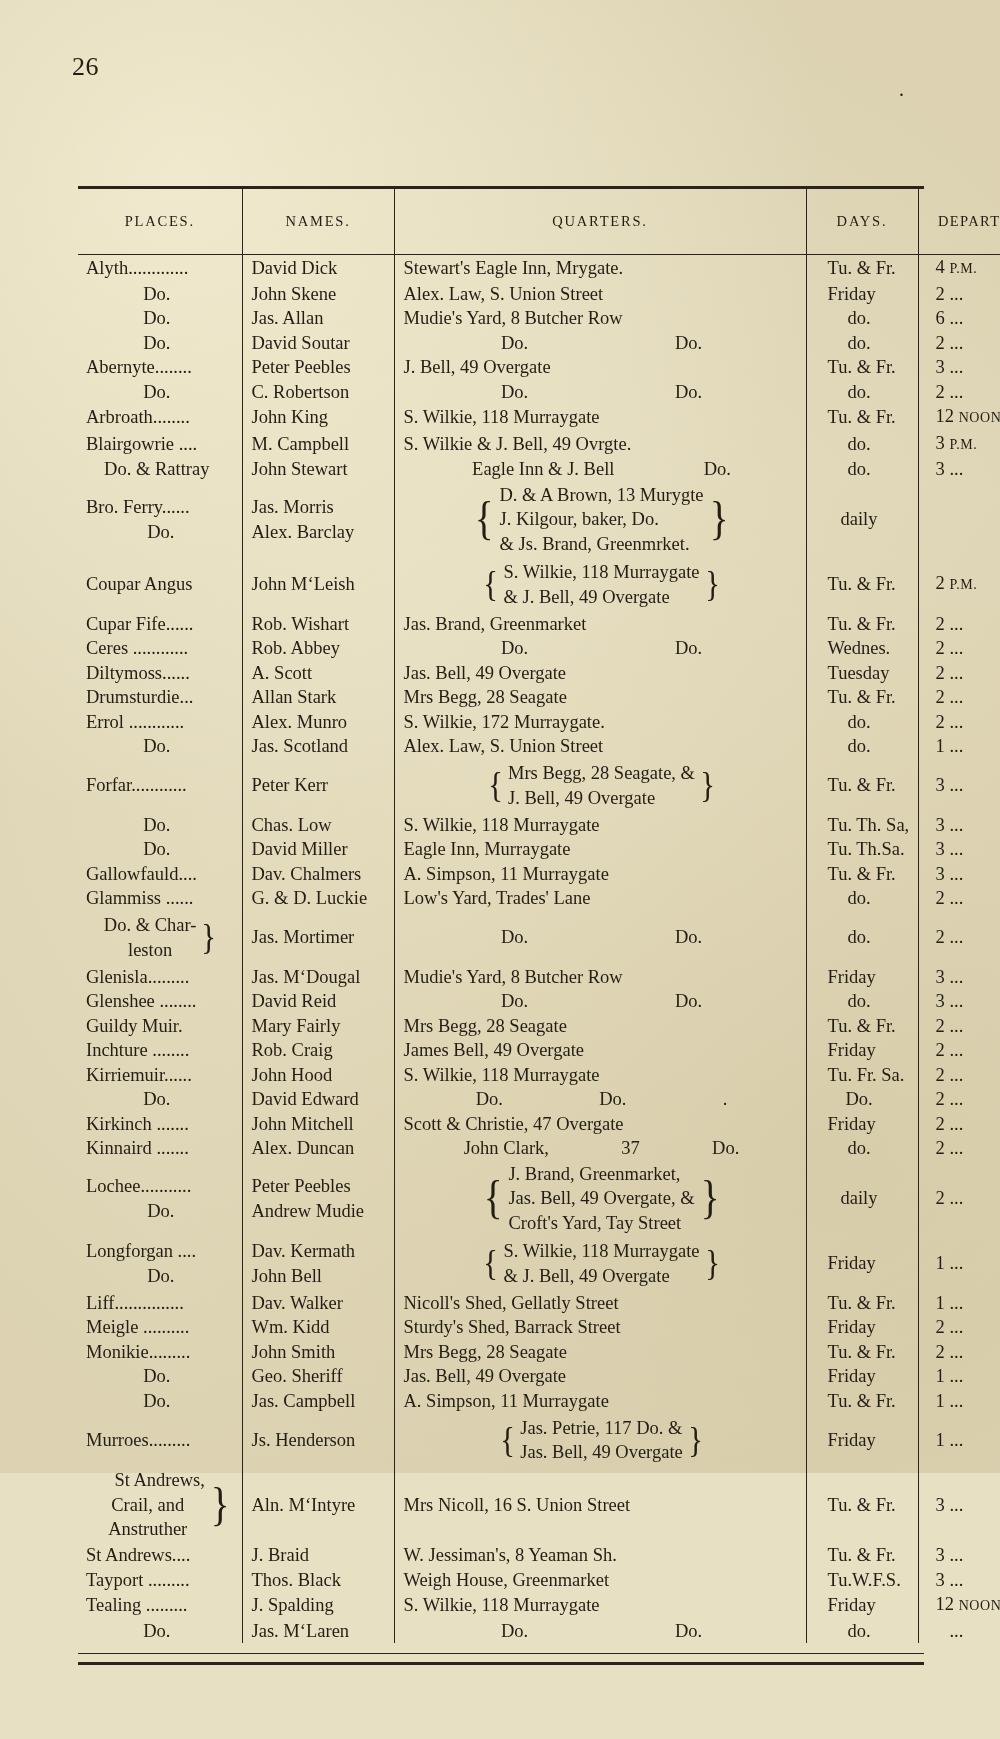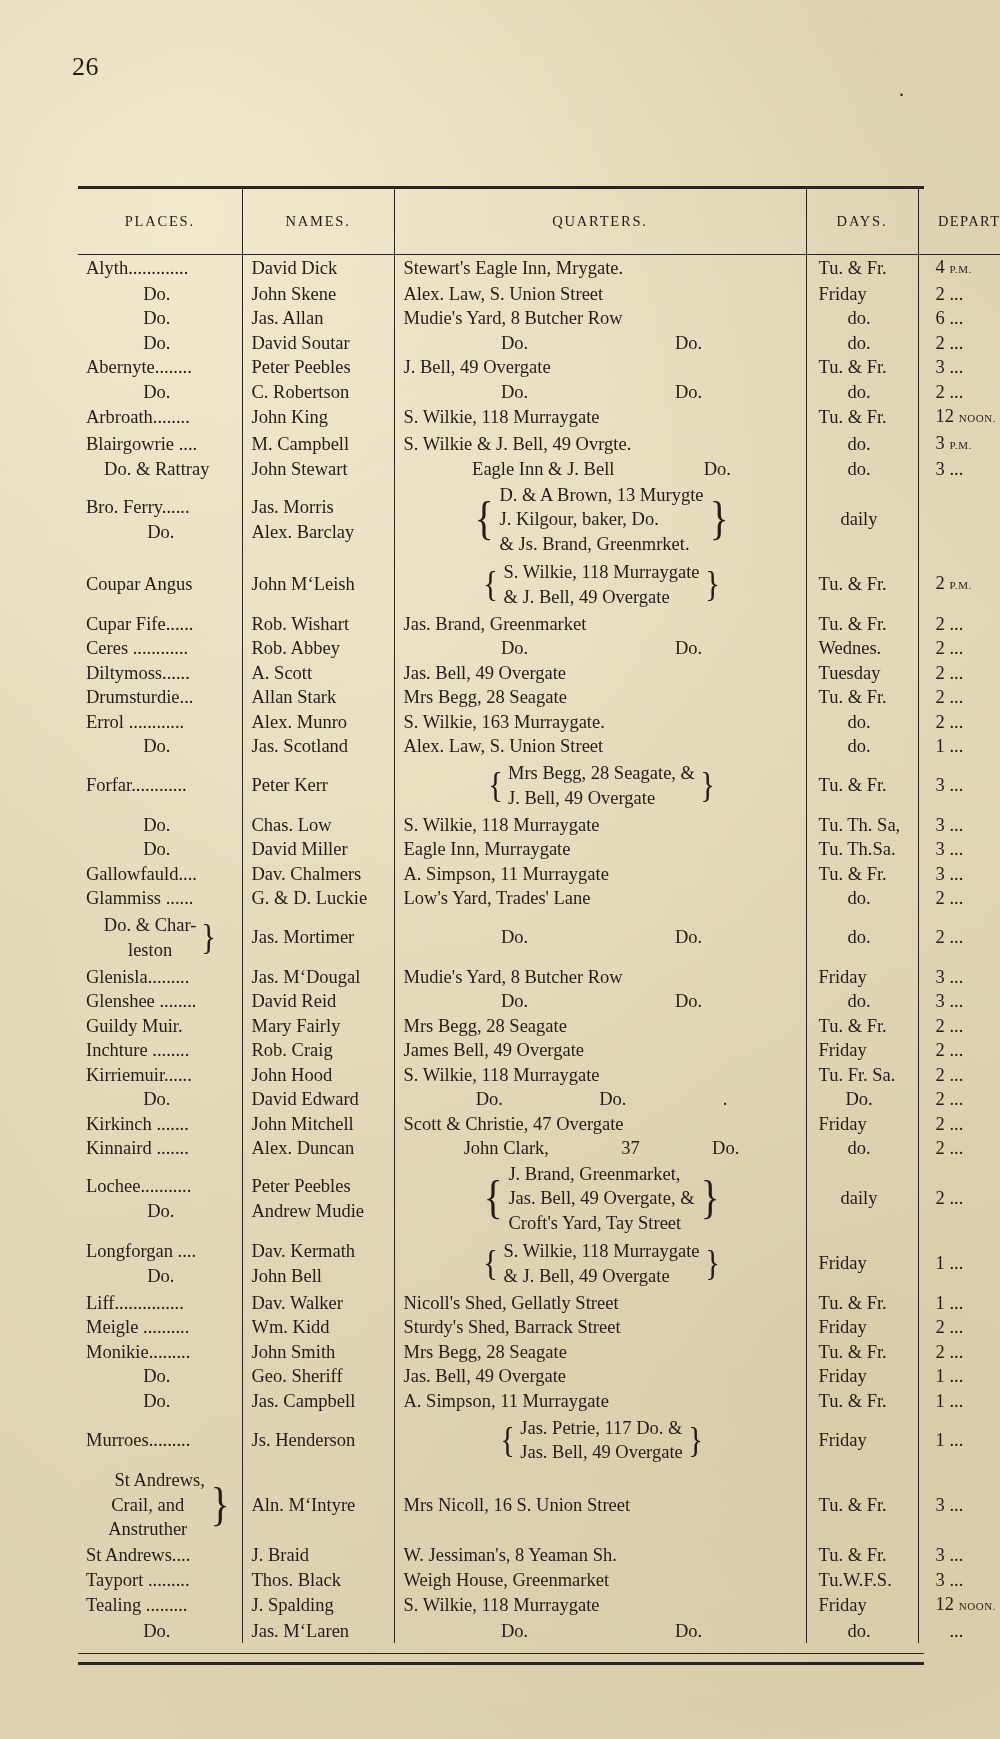--- a/index.html
+++ b/index.html
@@ -21,7 +21,7 @@
       radial-gradient(circle at 50% 50%, rgba(232,224,195,0), rgba(186,172,131,.26) 88%);
     pointer-events:none;
   }
-  .page{position:relative;width:1000px;height:1739px;text-decoration:underline;}
+  .page{position:relative;width:1000px;height:1473px;text-decoration:underline;}
 
   .folio{
     position:absolute;left:72px;top:52px;

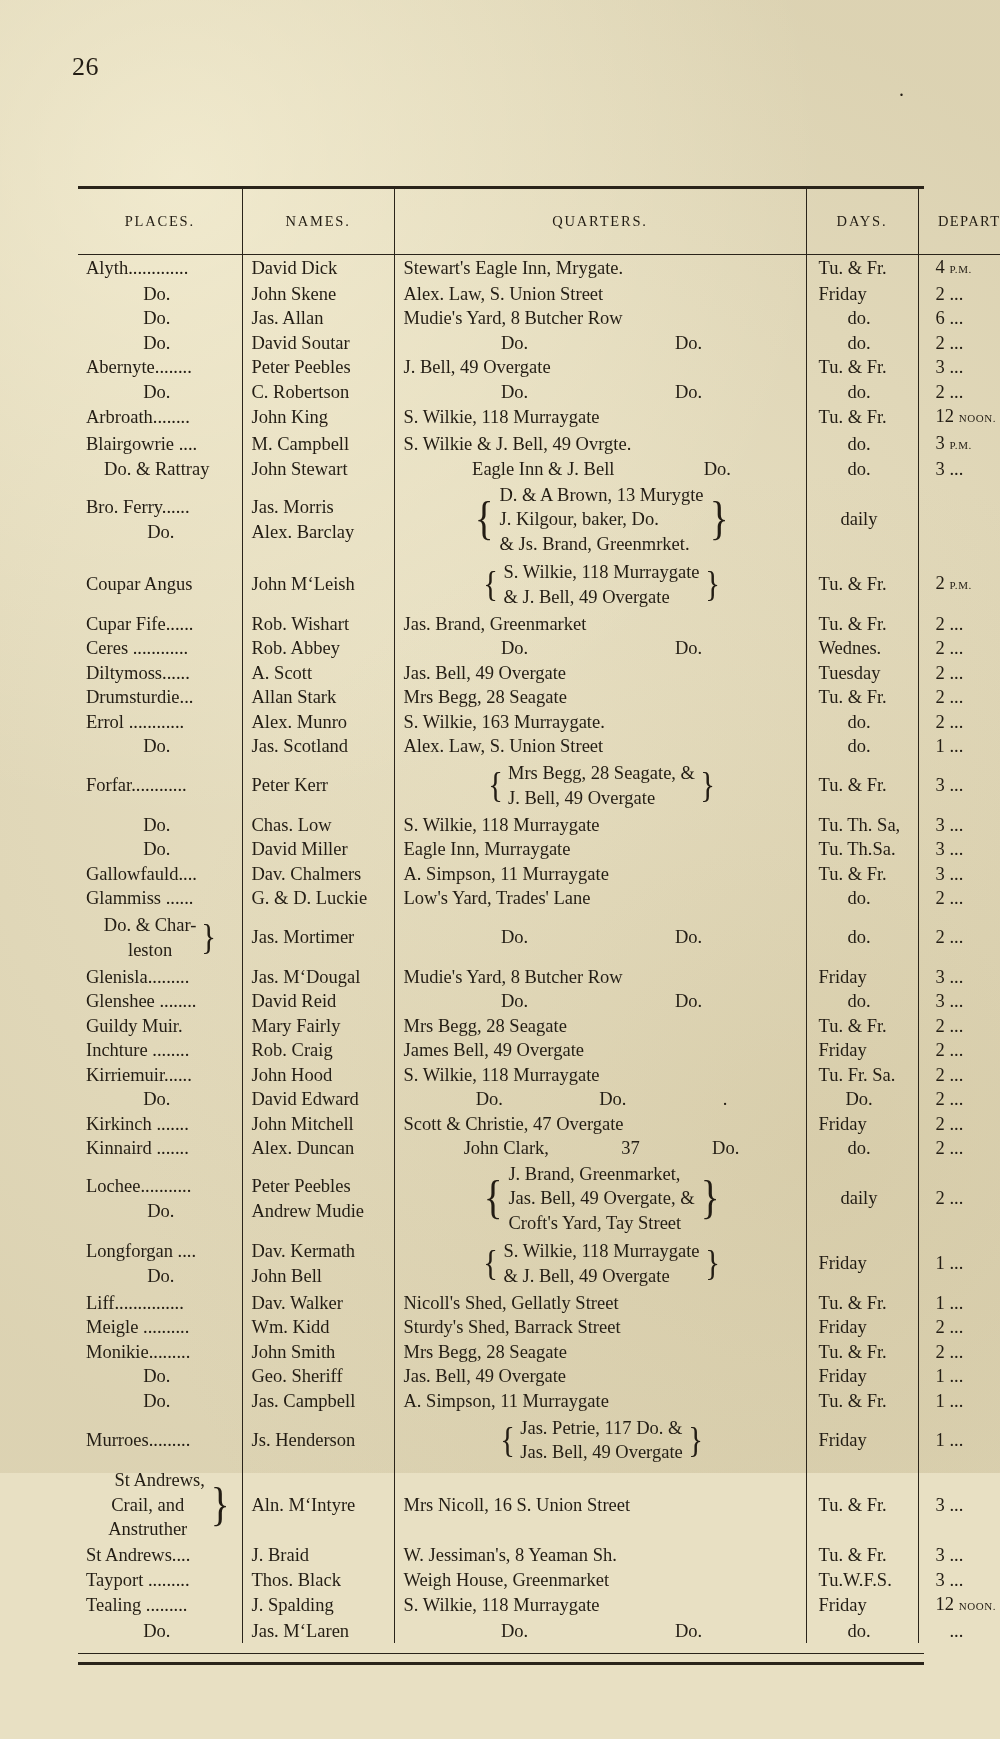--- a/index.html
+++ b/index.html
@@ -88,7 +88,7 @@
   .places.center{text-align:center;padding-left:0;}
   .names{padding-left:9px;}
   .quarters{padding-left:9px;}
-  .days{padding-left:12px;}
+  .days{padding-left:21px;}
   .days.center{text-align:center;padding-left:0;}
   .depart{text-align:left;padding-left:17px;}
   .sm{font-size:11px;letter-spacing:.6px;}

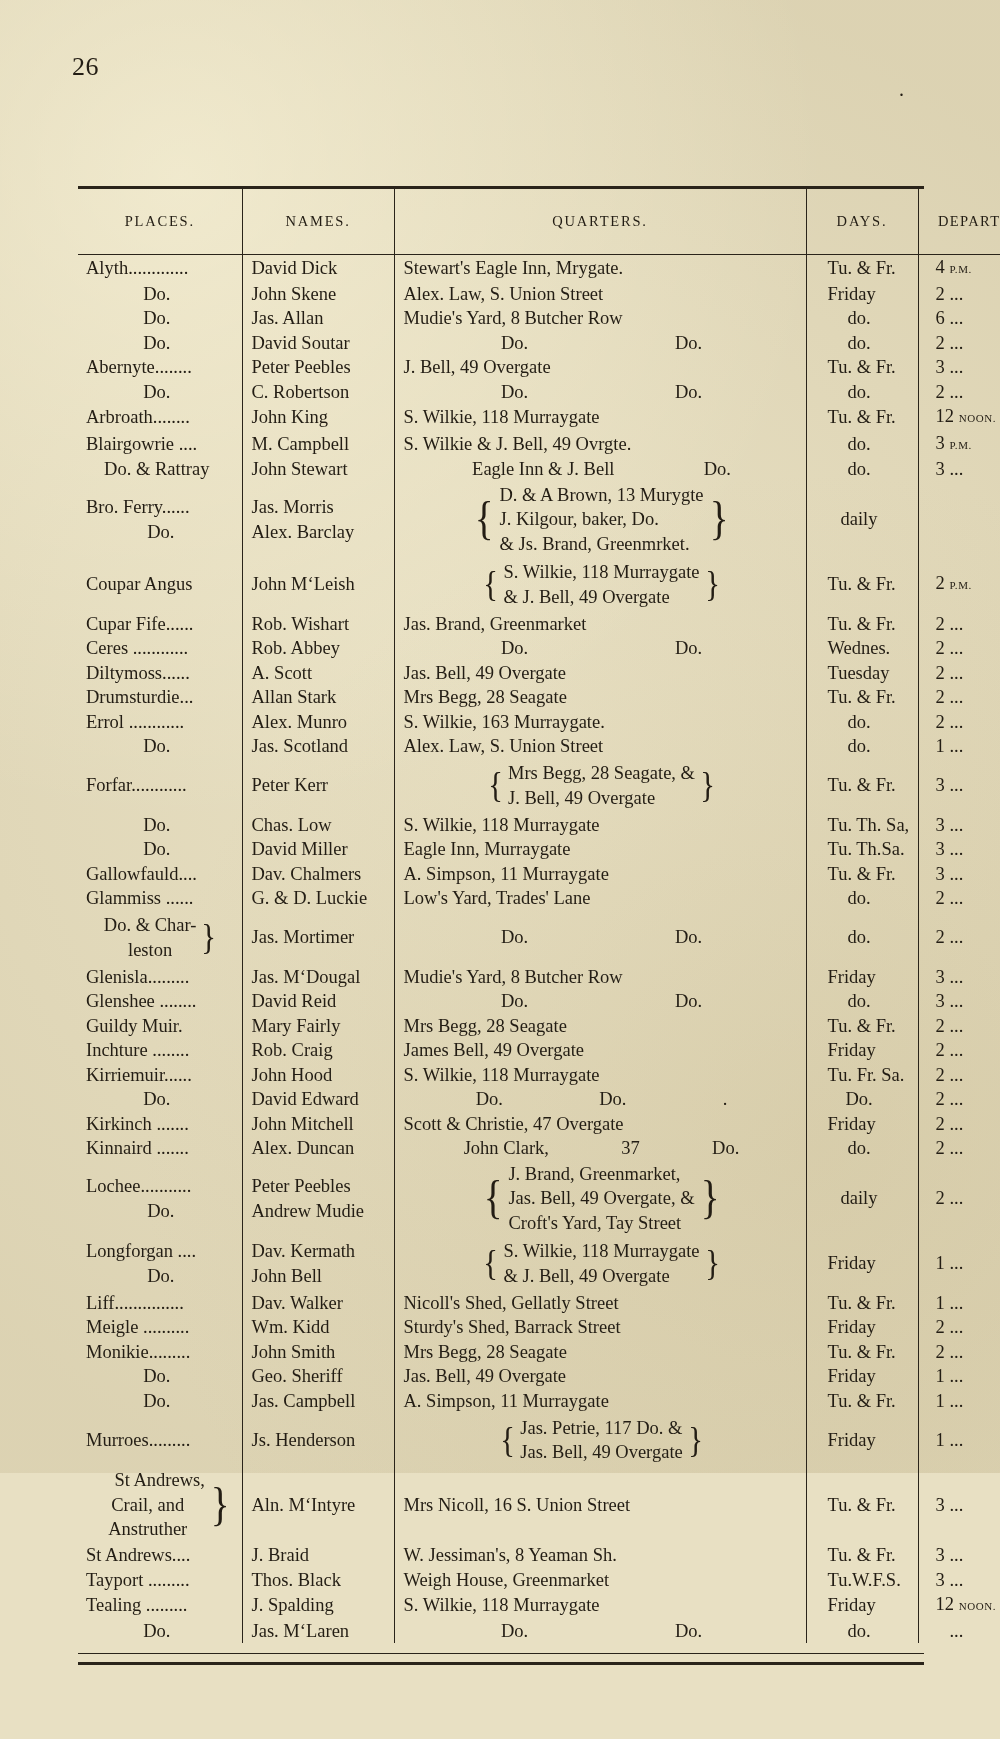--- a/index.html
+++ b/index.html
@@ -91,7 +91,7 @@
   .days{padding-left:21px;}
   .days.center{text-align:center;padding-left:0;}
   .depart{text-align:left;padding-left:17px;}
-  .sm{font-size:11px;letter-spacing:.6px;}
+  .sm{font-size:14px;letter-spacing:.6px;}
 
   
   .dodo{display:flex;justify-content:space-around;padding:0 24px;}

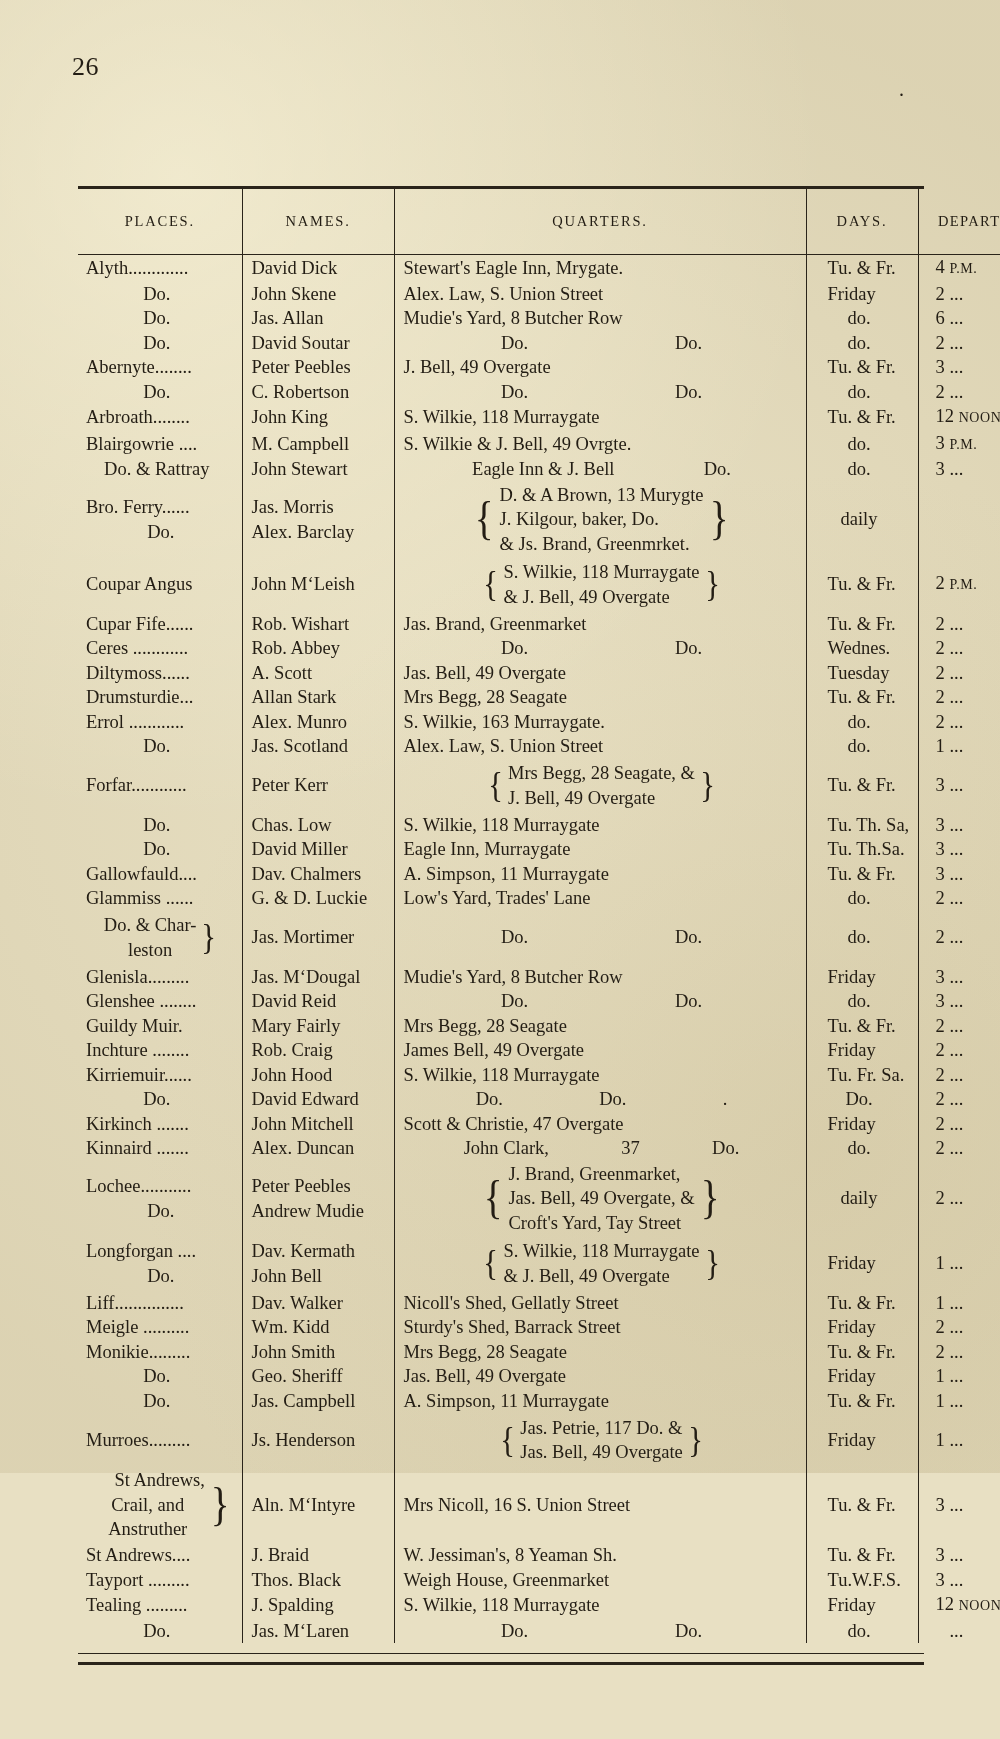--- a/index.html
+++ b/index.html
@@ -288,7 +288,7 @@
           <tr>
             <td class="places">Errol ............</td>
             <td class="names">Alex. Munro</td>
-            <td class="quarters">S. Wilkie, 163 Murraygate.</td>
+            <td class="quarters">S. Wilkie, 172 Murraygate.</td>
             <td class="days center">do.</td>
             <td class="depart"><span>2</span> <span>...</span></td>
           </tr>

